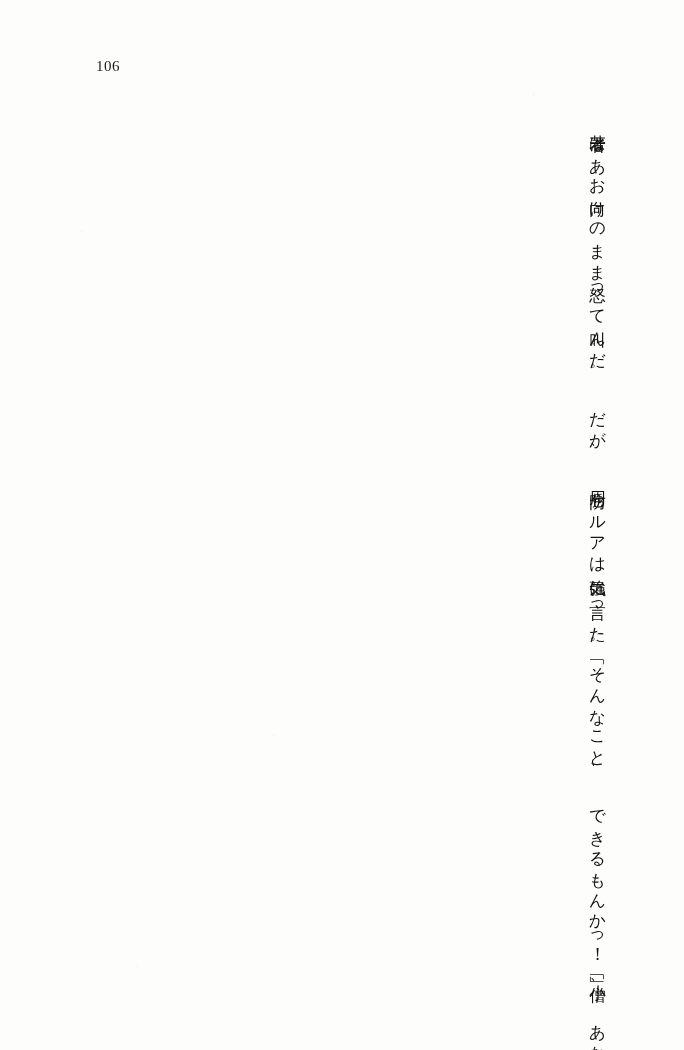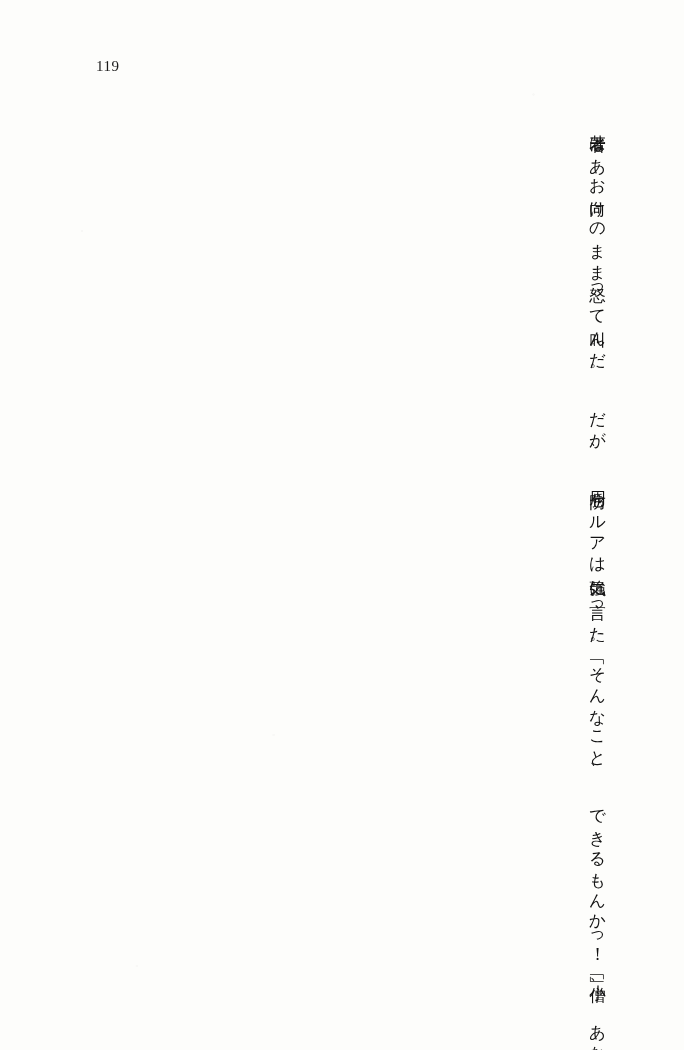--- a/index.html
+++ b/index.html
@@ -73,7 +73,7 @@
 <div class="page">
   <div class="paper-texture"></div>
 
-  <div class="page-number">119</div>
+  <div class="page-number">106</div>
 
   <div class="text-block">
     <div class="line indent">若者はあお向けのまま怒って叫んだ。　だが、　周防セルアは強気に言った。</div>

